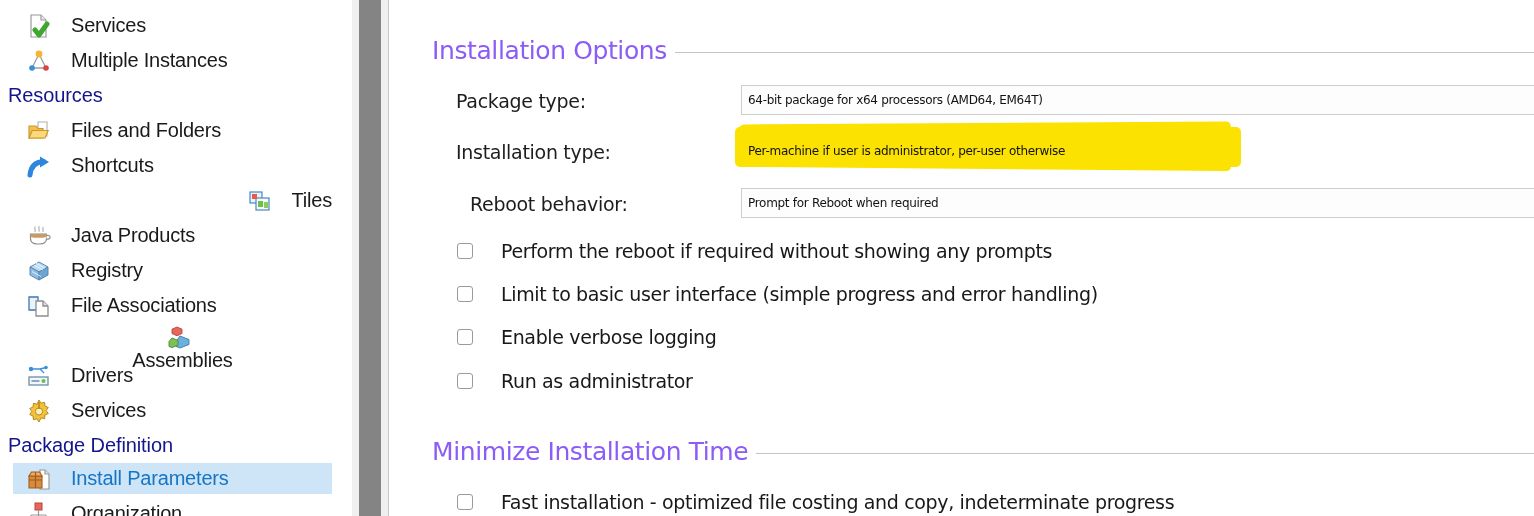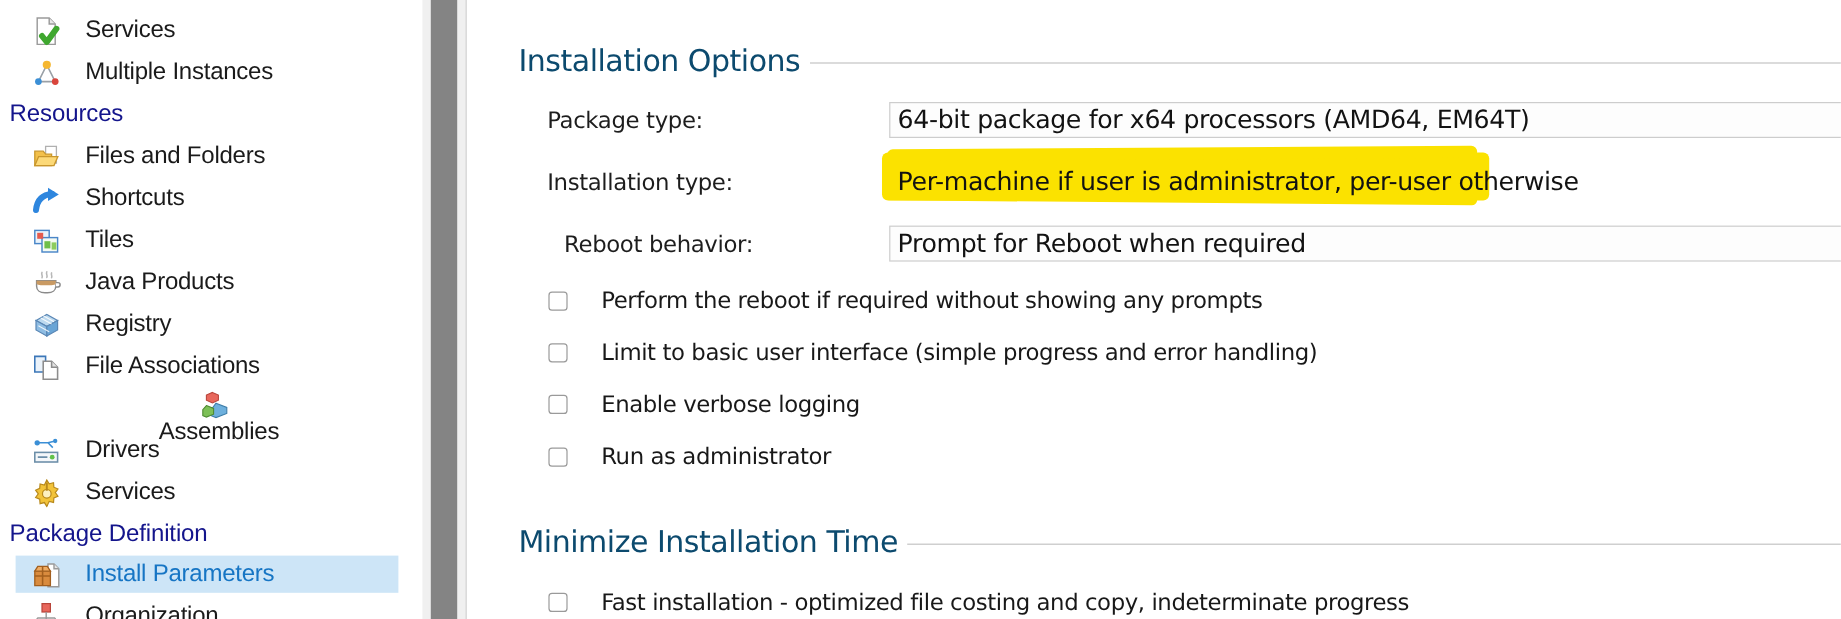--- a/index.html
+++ b/index.html
@@ -56,7 +56,7 @@
   }
   .sec-title{
     font-family:"DejaVu Sans",sans-serif;
-    font-size:25px;color:#0c4a6e;white-space:nowrap;font-weight:400;
+    font-size:25px;color:#8b5cf6;white-space:nowrap;font-weight:400;
     letter-spacing:-.4px;
   }
   .sec-rule{

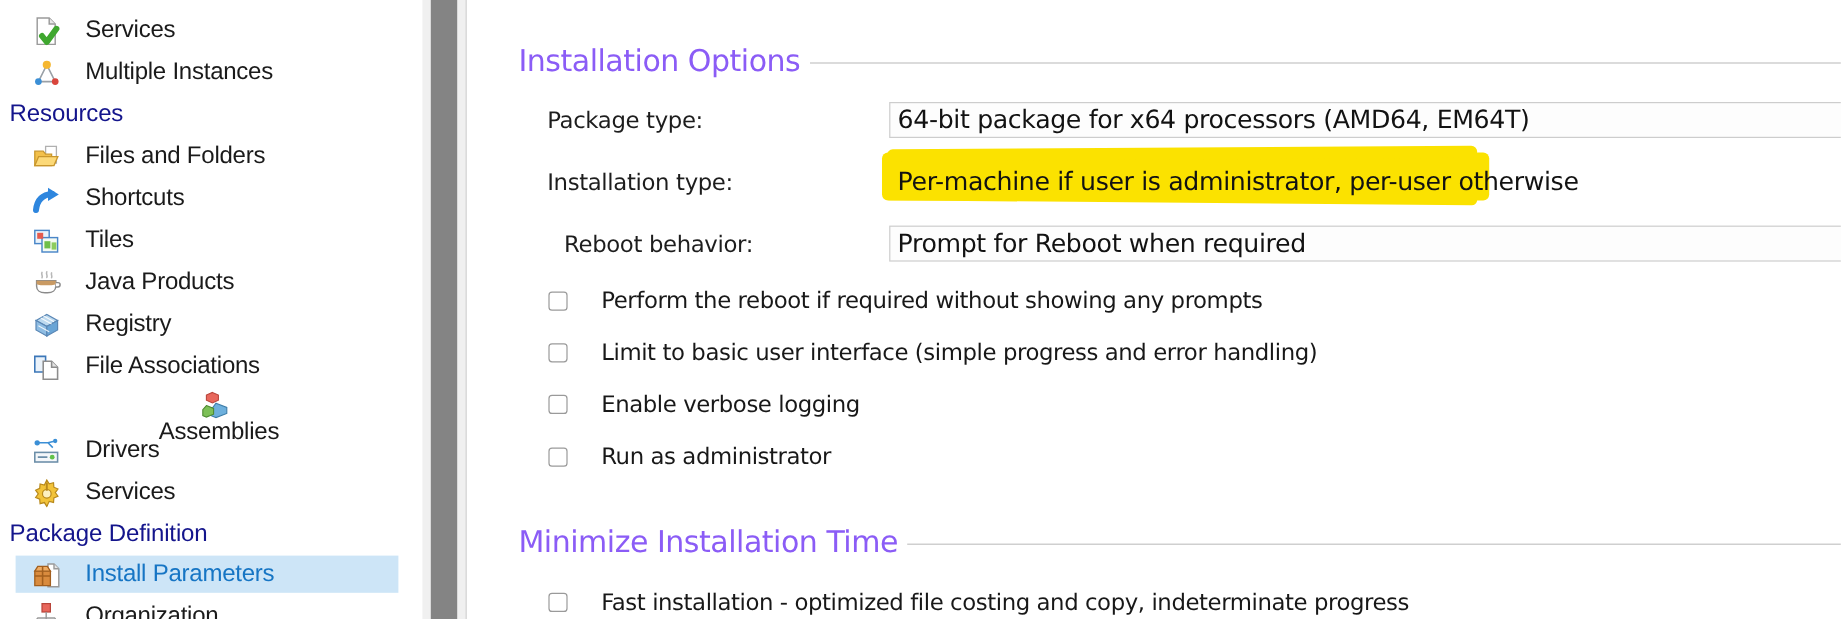--- a/index.html
+++ b/index.html
@@ -73,7 +73,7 @@
     display:flex;align-items:center;
   }
   .f-val{
-    font-size:21px;color:#121212;white-space:nowrap;padding-left:6px;
+    font-size:12px;color:#121212;white-space:nowrap;padding-left:6px;
     font-family:"DejaVu Sans",sans-serif;letter-spacing:-.3px;
   }
 

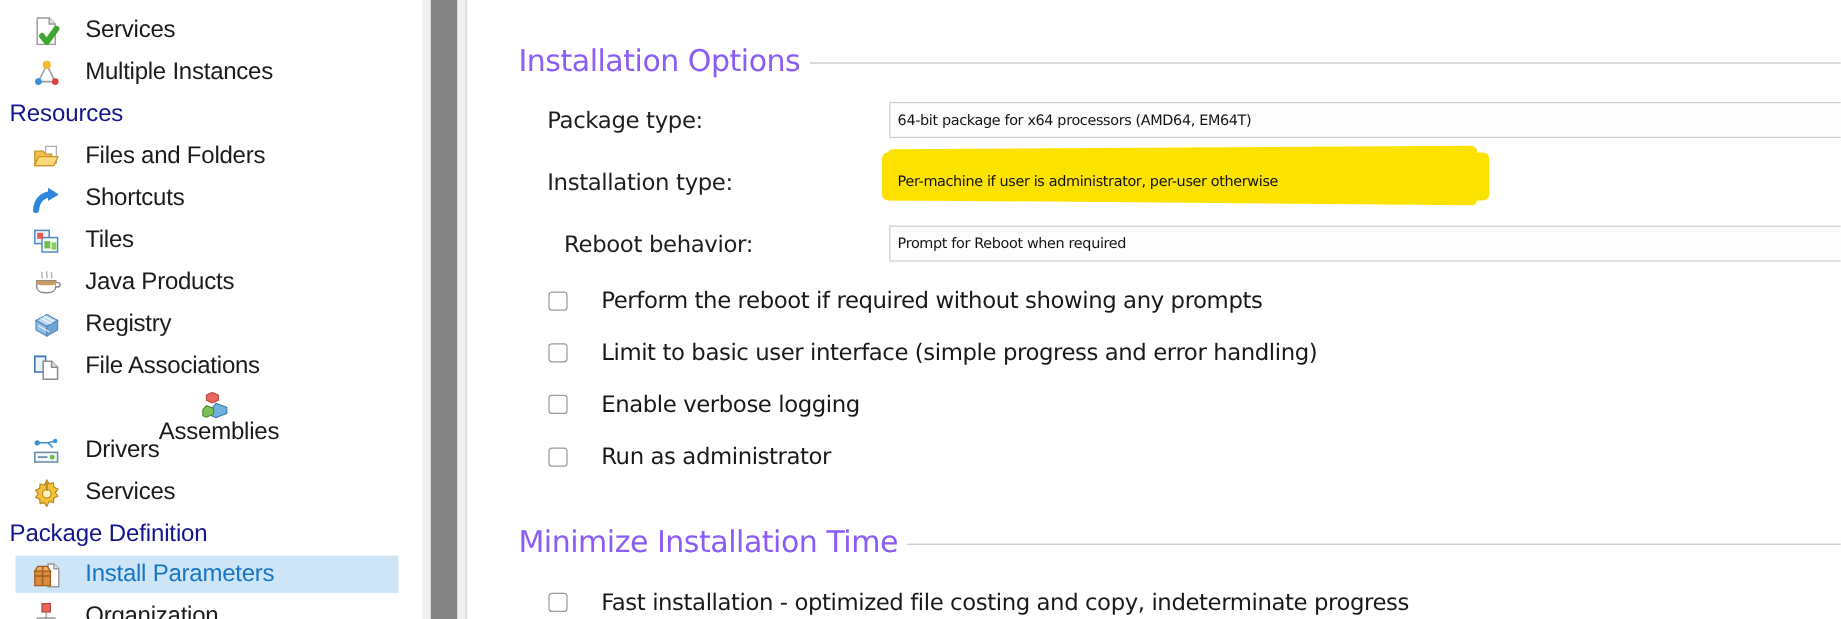--- a/index.html
+++ b/index.html
@@ -153,7 +153,7 @@
         </span>
         <span class="nav-label">Shortcuts</span>
       </div>
-      <div class="nav-item" style="top: 185px;">
+      <div class="nav-item" style="top: 185px; justify-content: flex-end;">
         <span class="nav-ico">
           <svg viewBox="0 0 24 24">
             <rect x="2" y="3" width="12" height="11" fill="#eaf3fb" stroke="#4a86c8" stroke-width="1.2"></rect>

